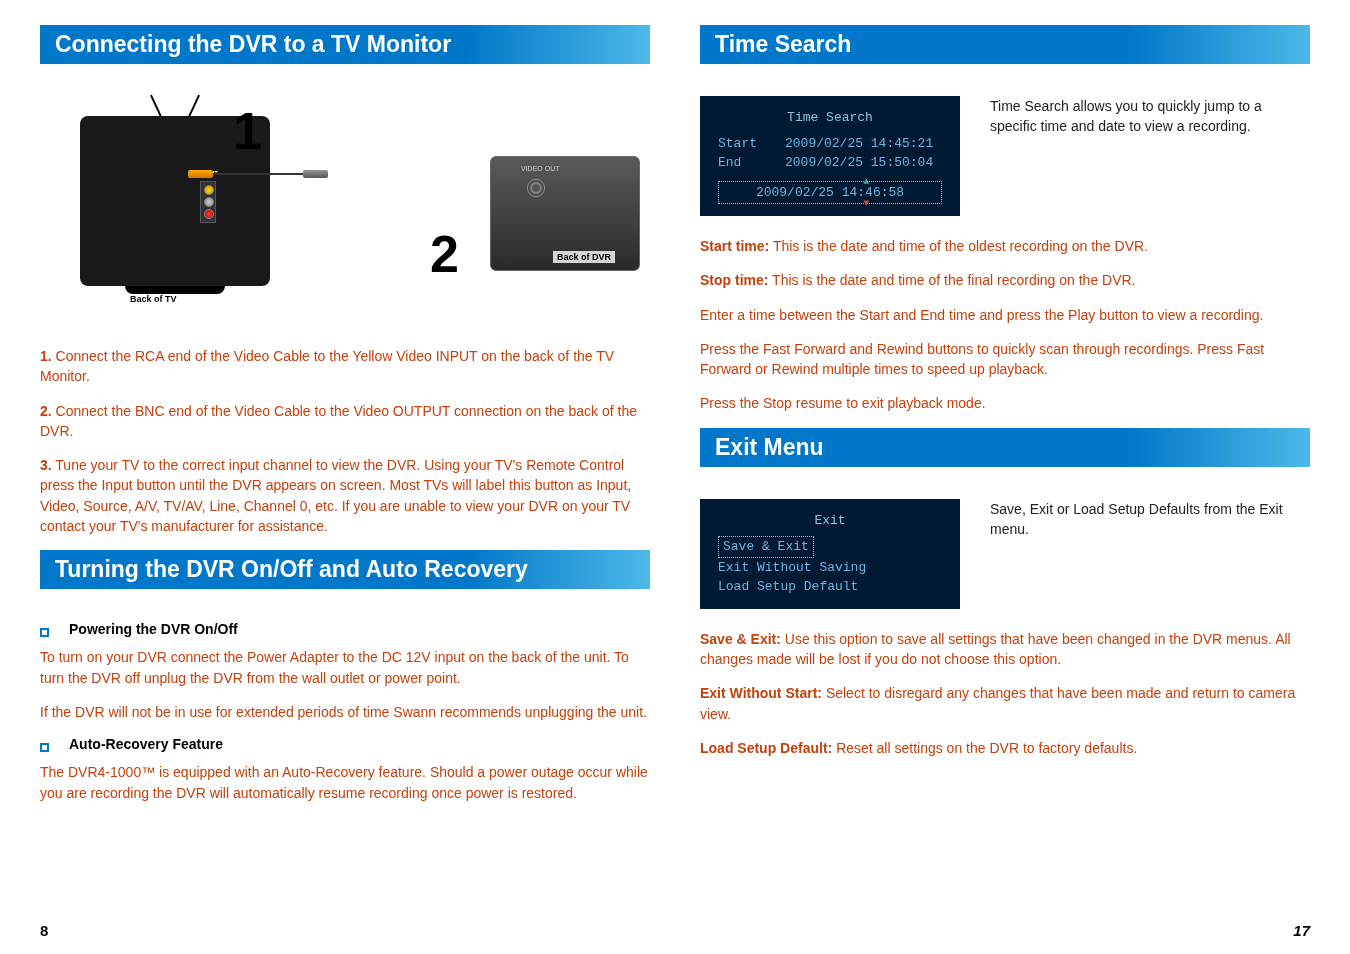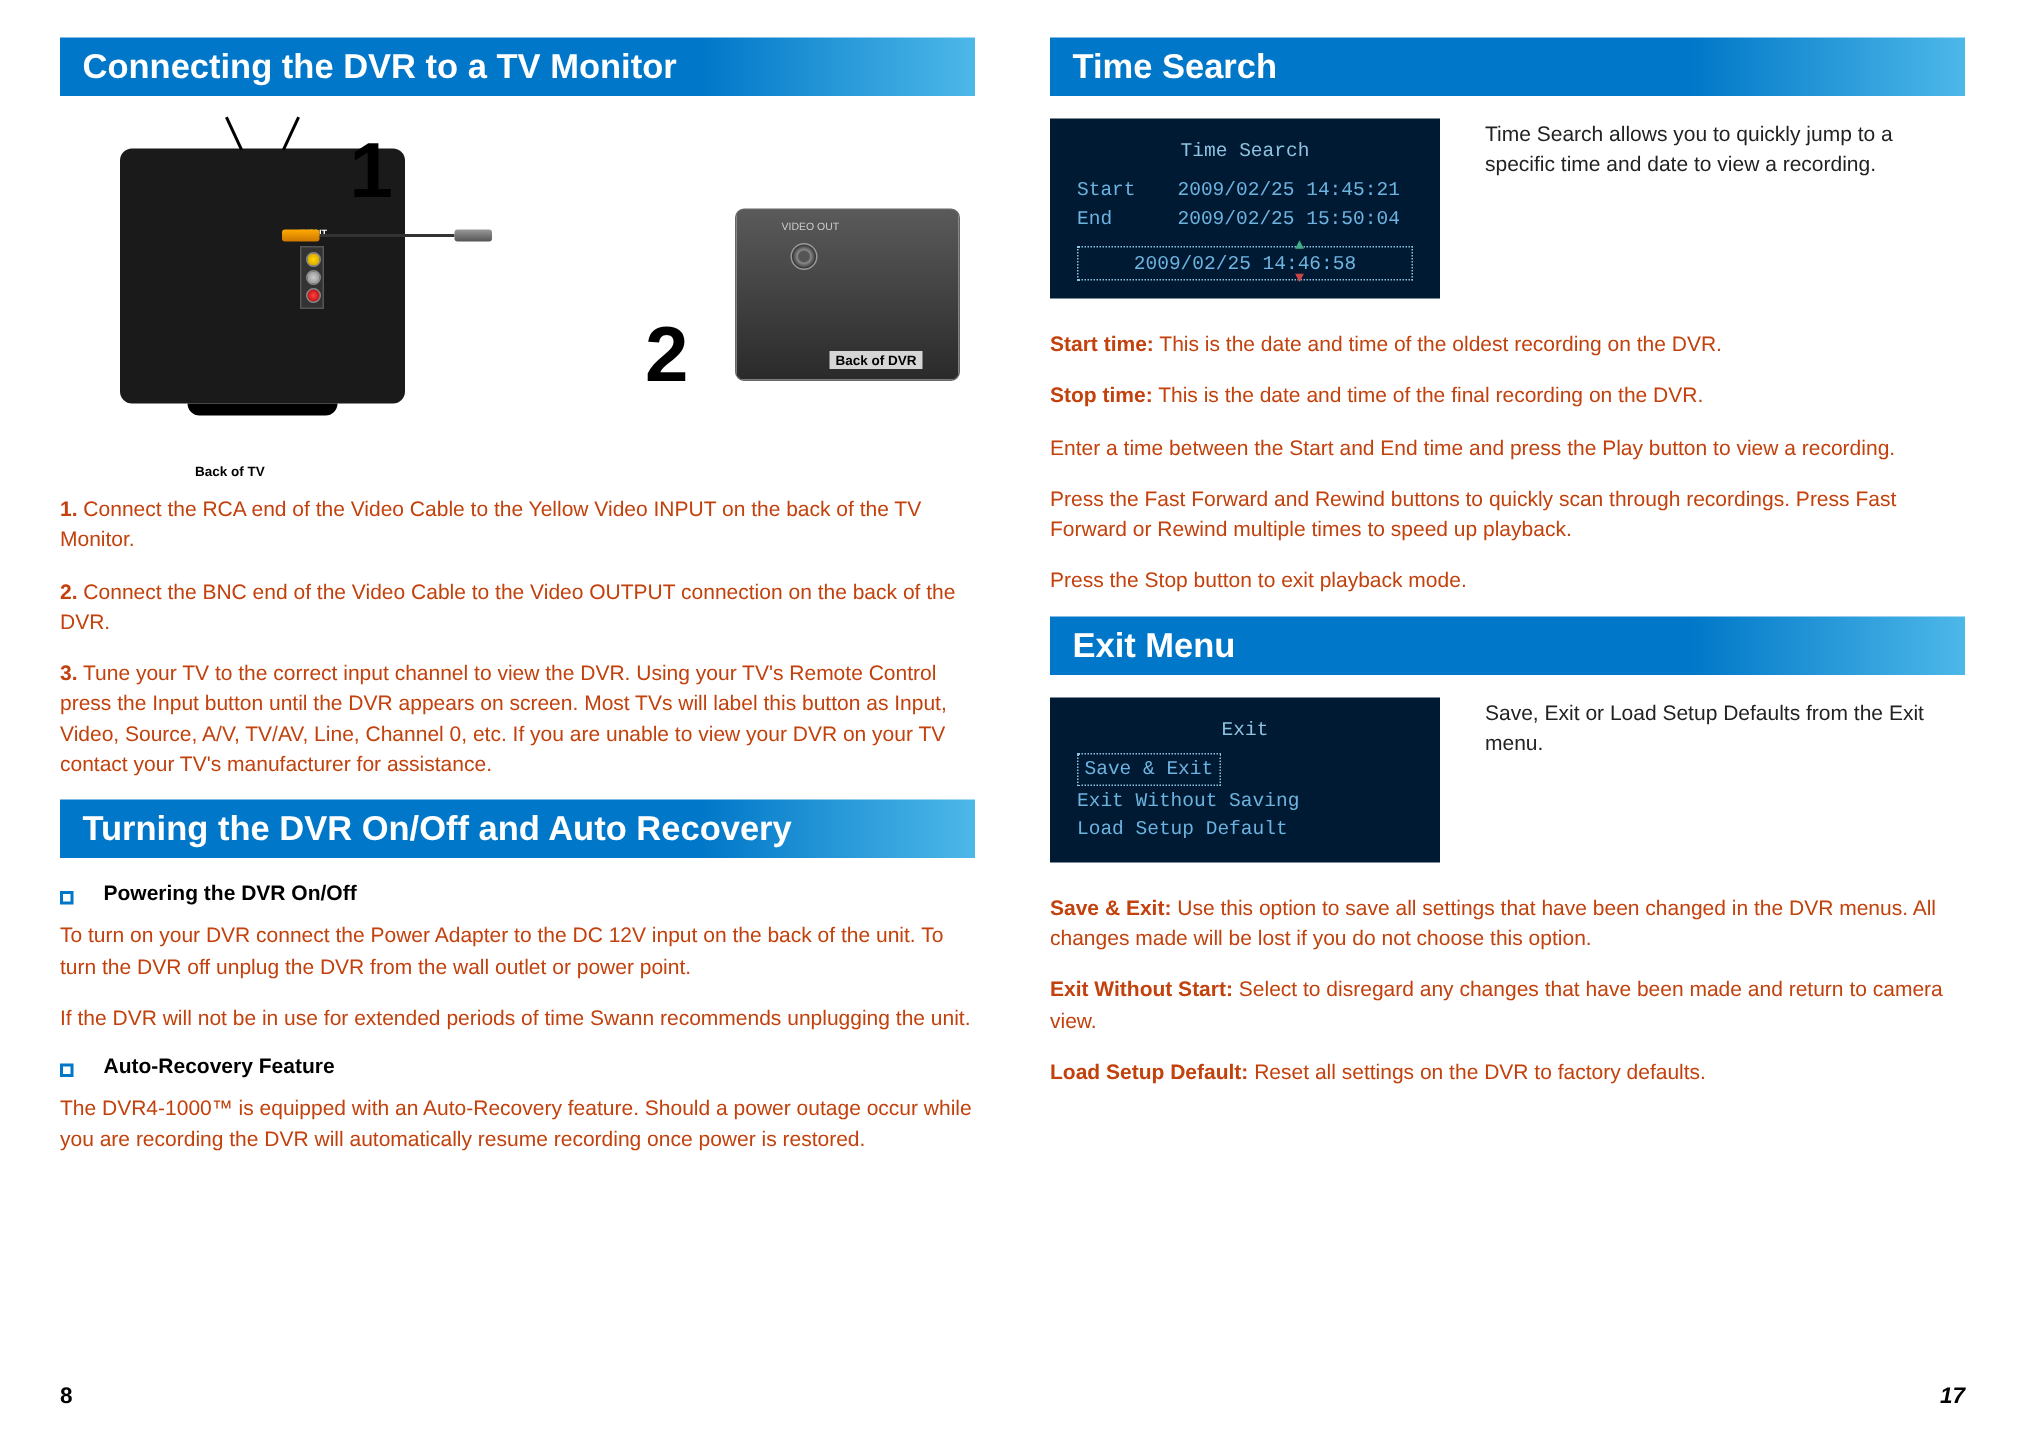--- a/index.html
+++ b/index.html
@@ -19,7 +19,7 @@
       font-size: 23px;
       font-weight: bold;
       padding: 6px 15px;
-      margin-bottom: 15px;
+      margin-bottom: 32px;
     }
     .diagram-area {
       height: 225px;

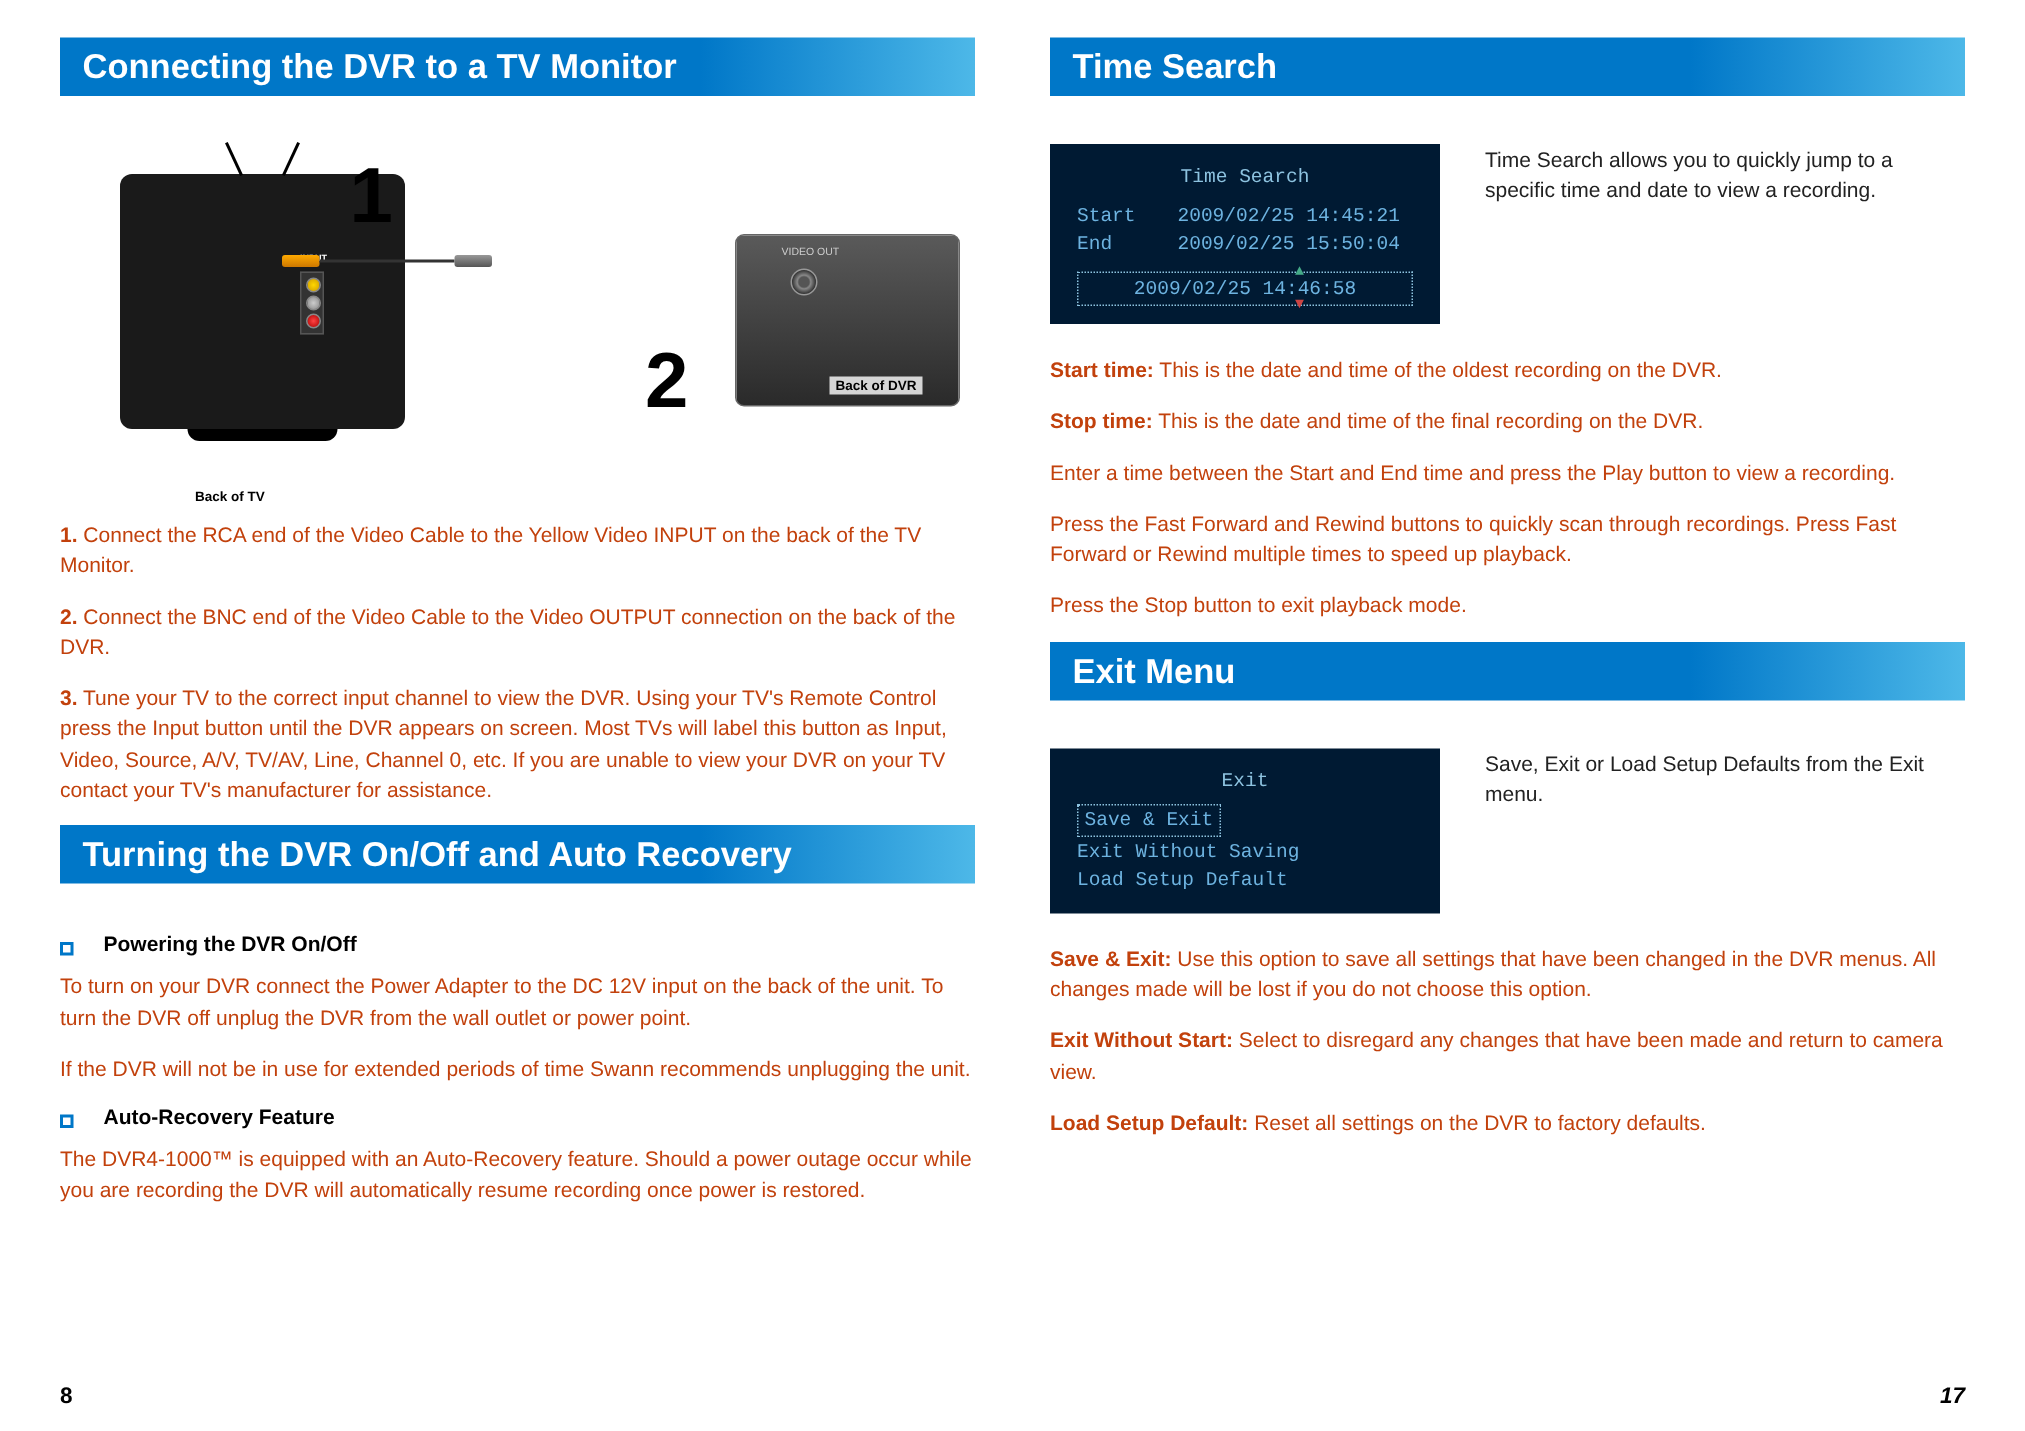--- a/index.html
+++ b/index.html
@@ -78,7 +78,7 @@
     .rca-white { background: radial-gradient(circle, #ccc 0%, #888 100%); }
     .rca-red { background: radial-gradient(circle, #ff4444 0%, #aa0000 100%); }
     .tv-foot { position: absolute; bottom: -8px; left: 50%; transform: translateX(-50%); width: 100px; height: 8px; background: #000; border-radius: 0 0 8px 8px; }
-    .back-tv-label { position: absolute; left: 90px; top: 198px; font-size: 9px; font-weight: bold; margin-top: 32px; }
+    .back-tv-label { position: absolute; left: 90px; top: 198px; font-size: 9px; font-weight: bold; }
     .num1 { position: absolute; left: 193px; top: 5px; font-size: 52px; font-weight: 900; }
     .num2 { position: absolute; left: 390px; top: 128px; font-size: 52px; font-weight: 900; }
     .cable { position: absolute; left: 148px; top: 74px; width: 140px; height: 8px; }

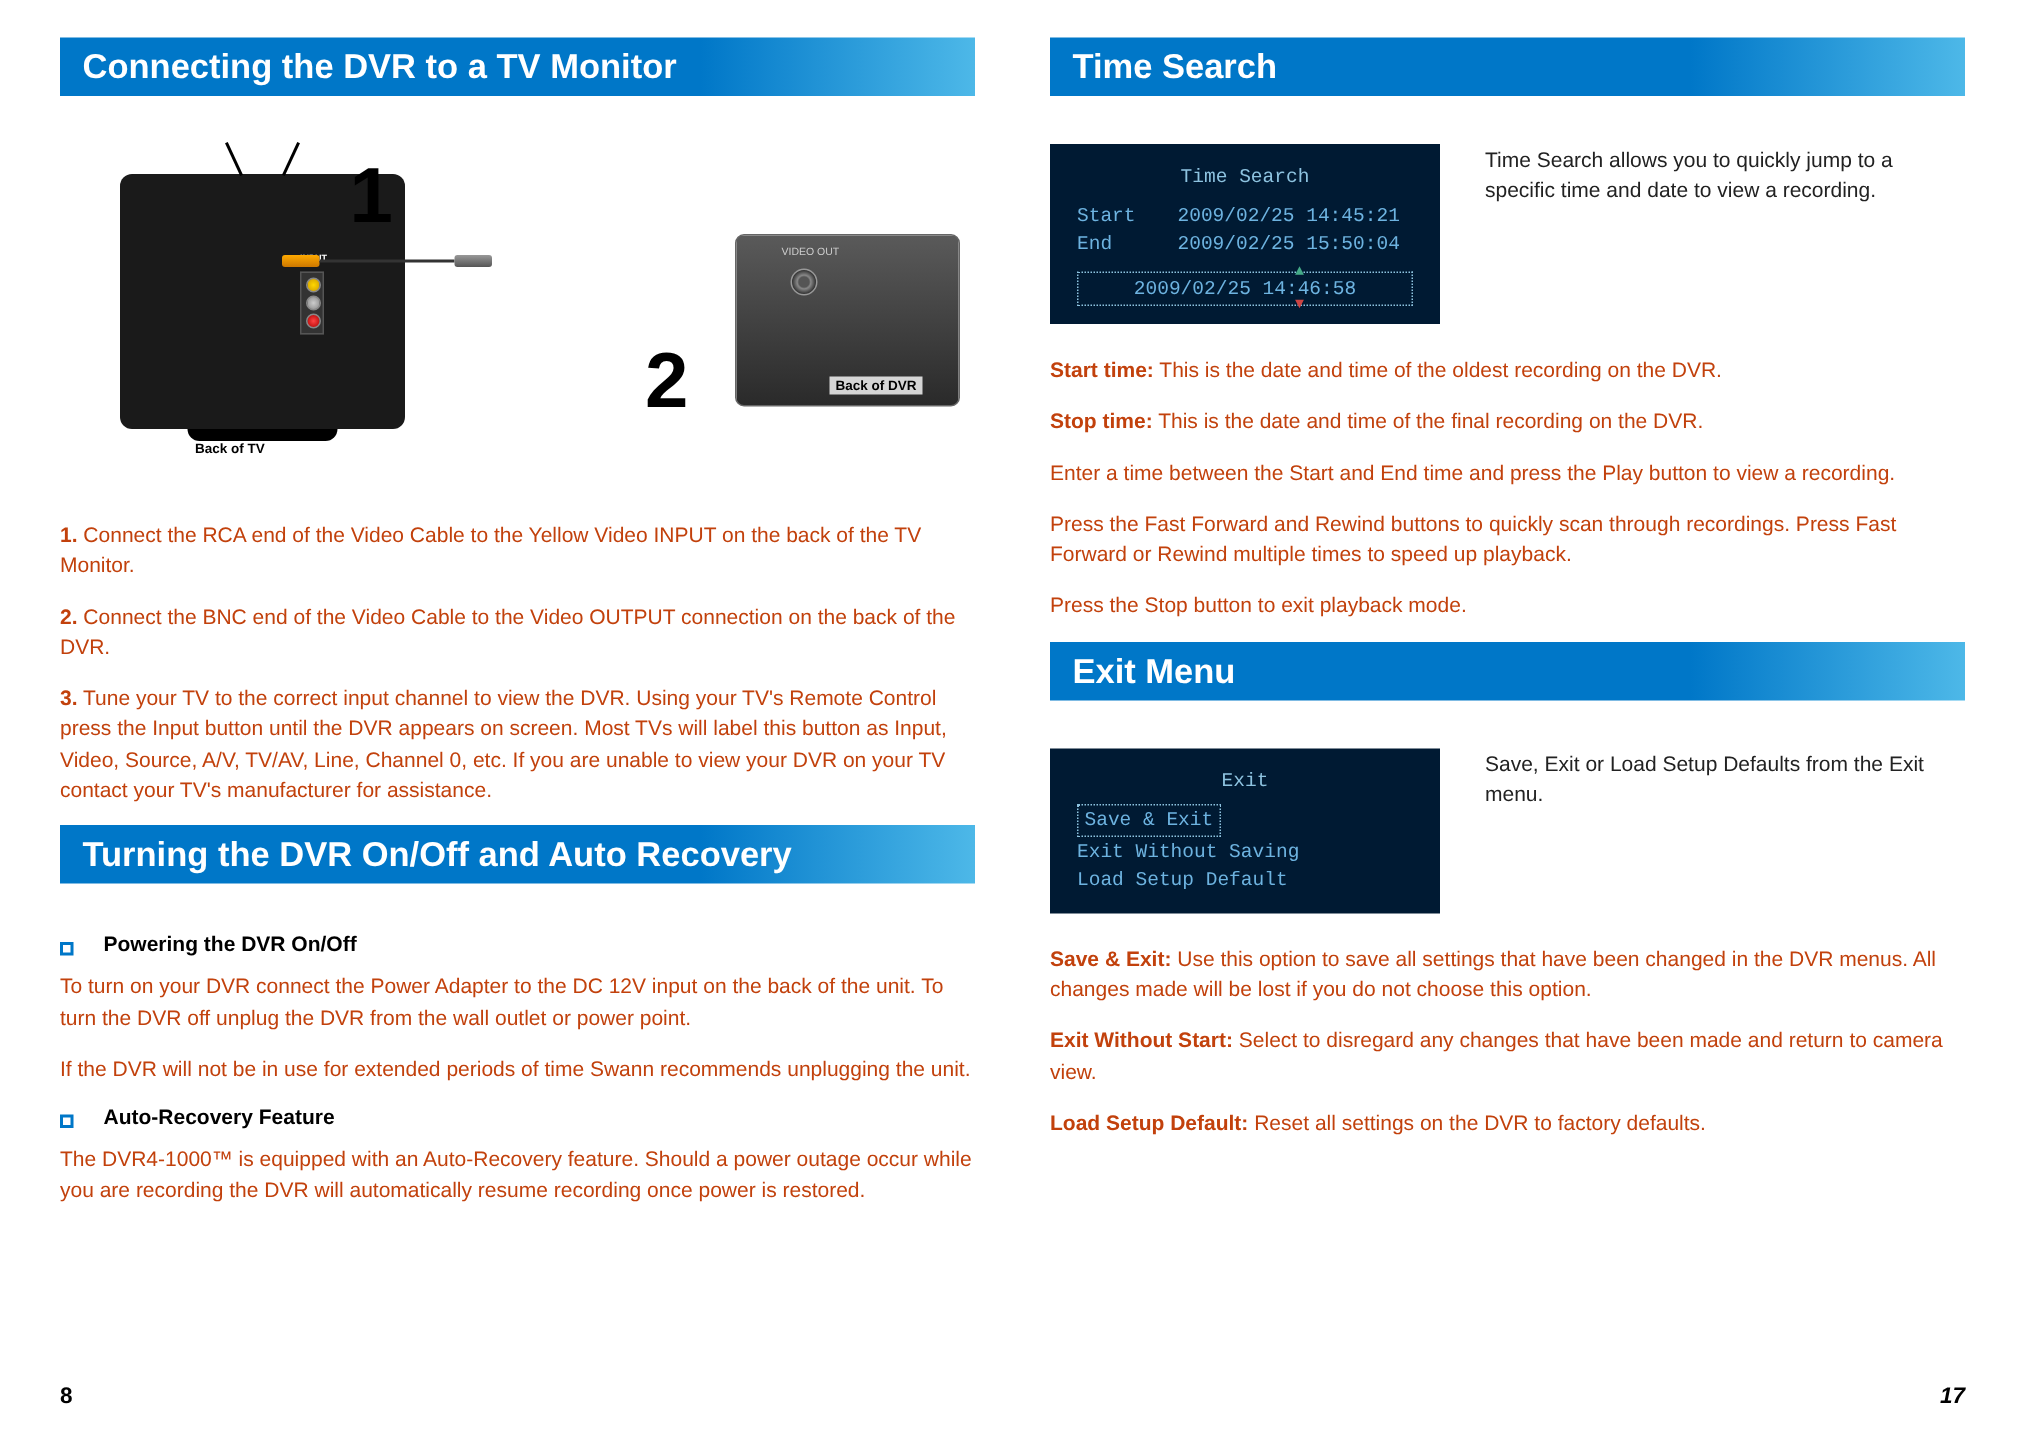--- a/index.html
+++ b/index.html
@@ -207,7 +207,7 @@
   <p class="body-text"><strong>Stop time:</strong>  <span>This is the date and time of the final recording on the DVR.</span></p>
   <p class="body-text">Enter a time between the Start and End time and press the Play button to view a recording.</p>
   <p class="body-text">Press the Fast Forward and Rewind buttons to quickly scan through recordings.  Press Fast Forward or Rewind multiple times to speed up playback.</p>
-  <p class="body-text">Press the Stop button to exit playback mode.</p>
+  <p class="body-text">Press the Stop resume to exit playback mode.</p>
 
   <div class="section-header">Exit Menu</div>
 

